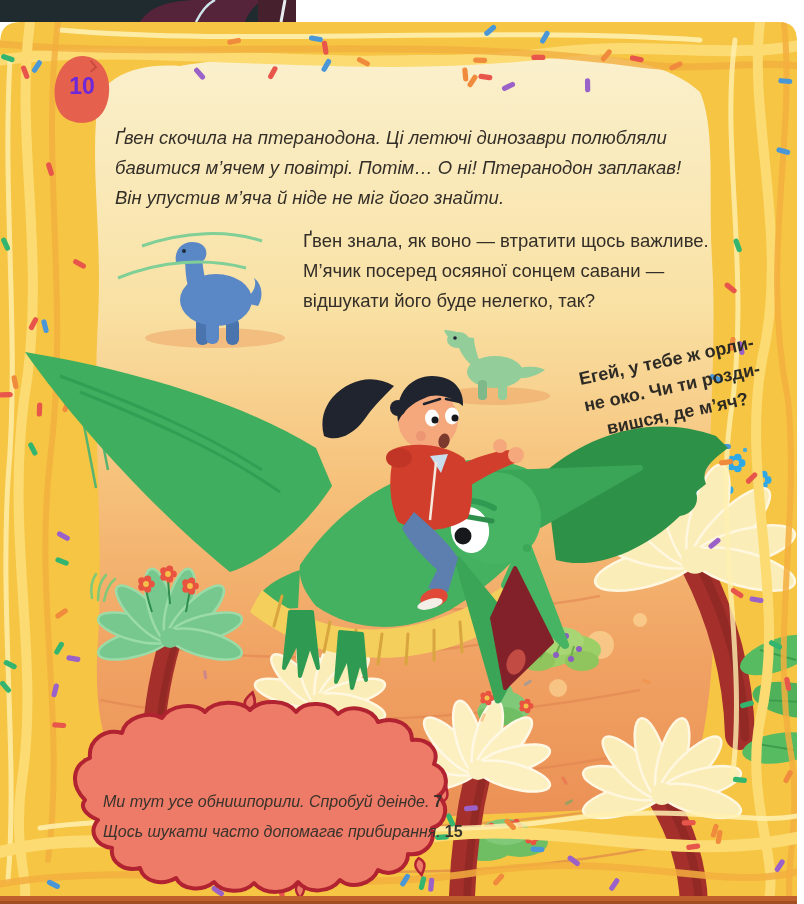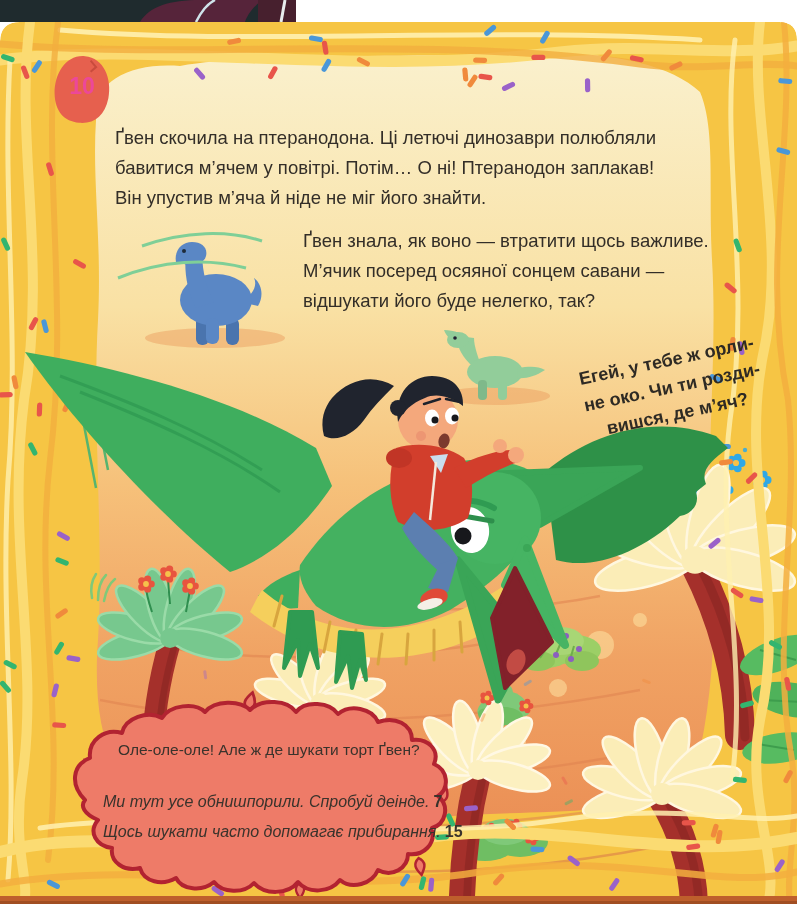--- a/index.html
+++ b/index.html
@@ -11,7 +11,7 @@
   #para2{left:303px;top:226px;width:490px;font-size:18.5px;line-height:30px;white-space:pre-line;}
   #quote{left:543px;top:347px;width:258px;font-size:18px;font-weight:700;line-height:27px;
          text-align:center;white-space:pre-line;transform:rotate(-12deg);color:#2e2a24;}
-  #egg-num{left:58px;top:73px;width:48px;text-align:center;font-size:23px;font-weight:700;color:#ec4899;}
+  #egg-num{left:58px;top:73px;width:48px;text-align:center;font-size:23px;font-weight:700;color:#6d28d9;}
   #bubble-intro{left:118px;top:741px;font-size:15.5px;white-space:nowrap;color:#3a332c;}
   #choices{left:103px;top:787px;font-size:16px;line-height:30px;color:#3a332c;}
   .choice{font-style:italic;white-space:nowrap;}

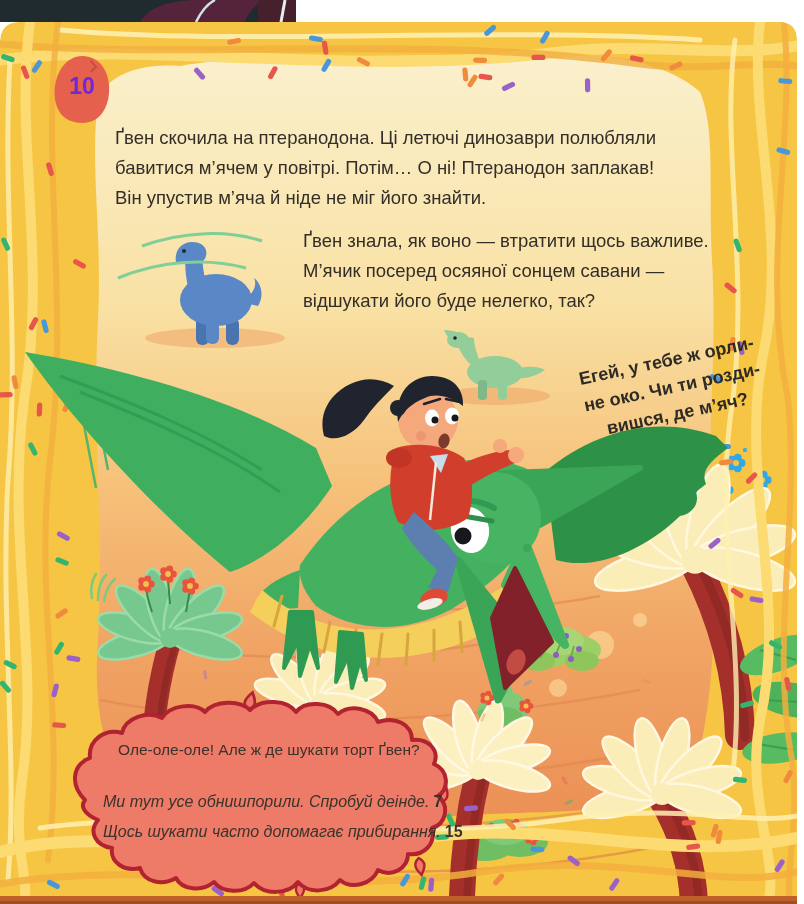--- a/index.html
+++ b/index.html
@@ -7,7 +7,7 @@
          font-family:"Liberation Sans","DejaVu Sans",sans-serif;}
   #art{position:absolute;left:0;top:0;}
   .txt{position:absolute;color:#332e28;}
-  #para1{left:115px;top:123px;width:645px;font-size:18.5px;line-height:30px;white-space:pre-line;}
+  #para1{left:115px;top:123px;width:645px;font-size:18.5px;line-height:30px;white-space:pre-line;font-style:italic;}
   #para2{left:303px;top:226px;width:490px;font-size:18.5px;line-height:30px;white-space:pre-line;}
   #quote{left:543px;top:347px;width:258px;font-size:18px;font-weight:700;line-height:27px;
          text-align:center;white-space:pre-line;transform:rotate(-12deg);color:#2e2a24;}

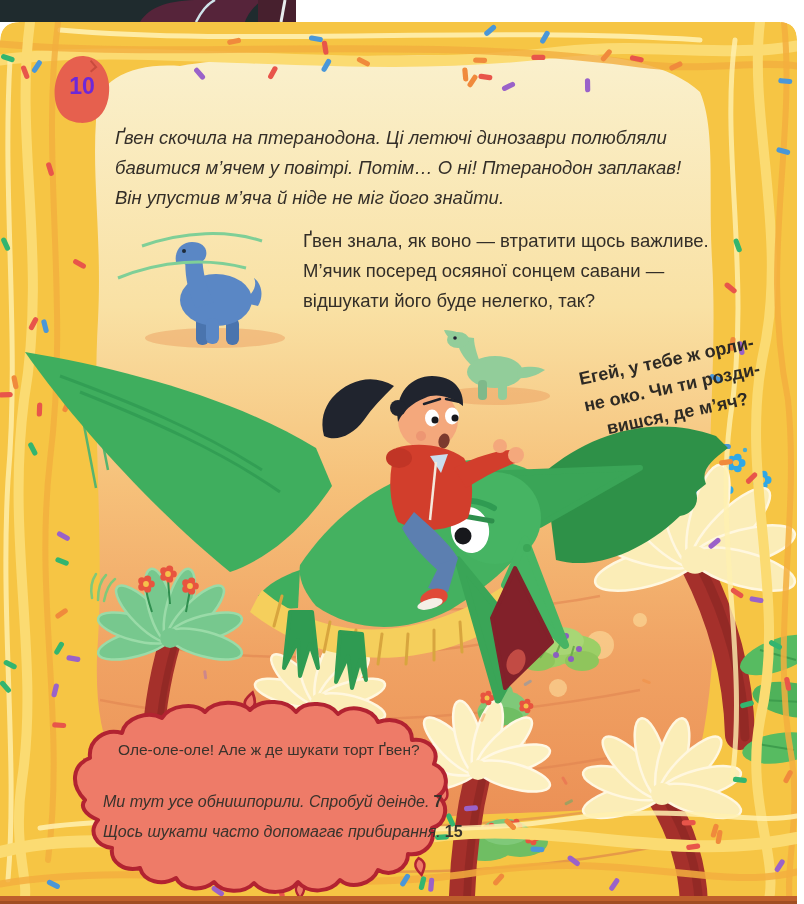--- a/index.html
+++ b/index.html
@@ -557,7 +557,6 @@
 не око. Чи ти розди-
 вишся, де м’яч?</div>
 <div class="txt" id="egg-num">10</div>
-<div class="txt" id="bubble-intro">Оле-оле-оле! Але ж де шукати торт Ґвен?</div>
 <div class="txt" id="choices">
   <div class="choice"><span>Ми тут усе обнишпорили. Спробуй деінде.</span><span class="pageref">7</span></div>
   <div class="choice"><span>Щось шукати часто допомагає прибирання.</span><span class="pageref">15</span></div>

